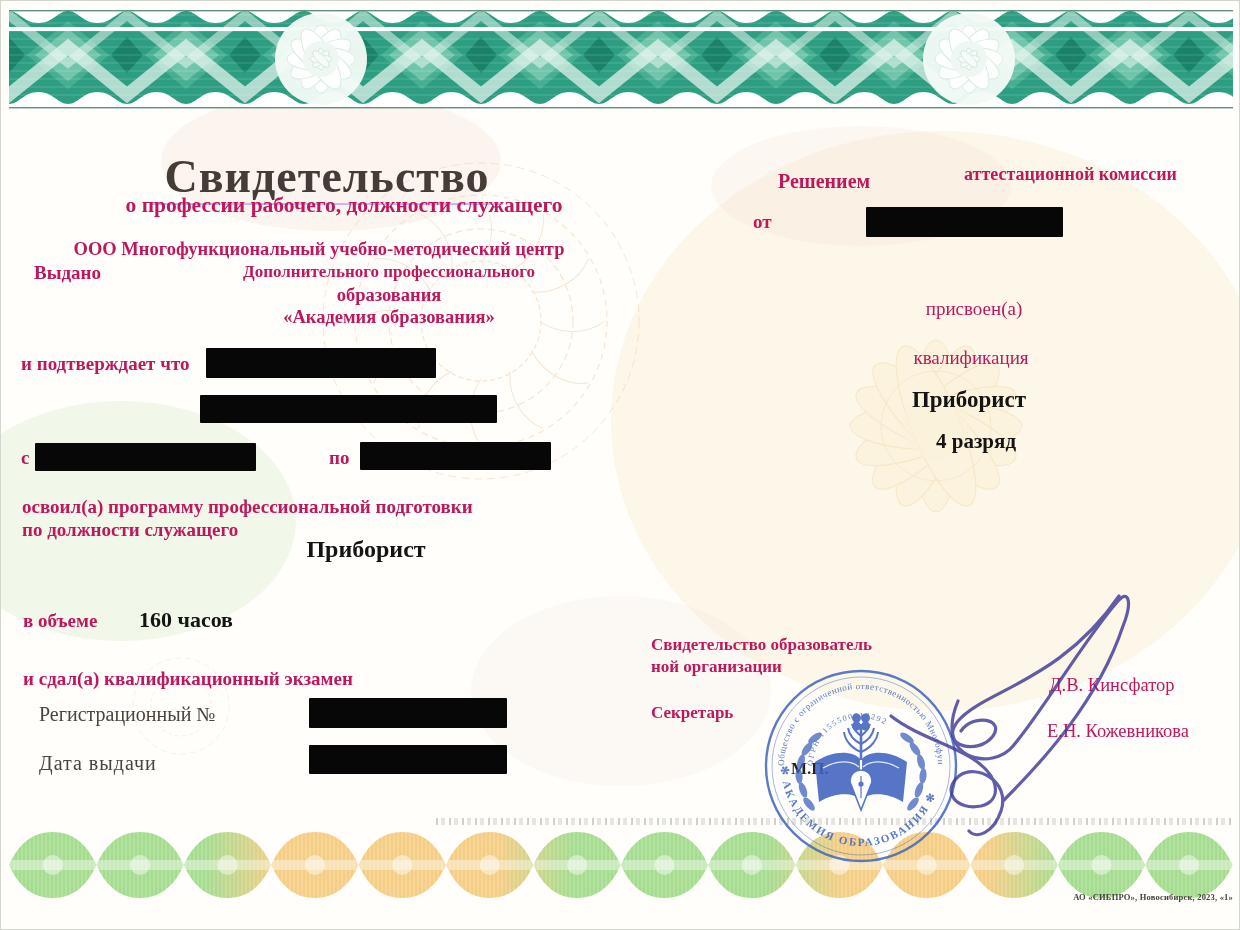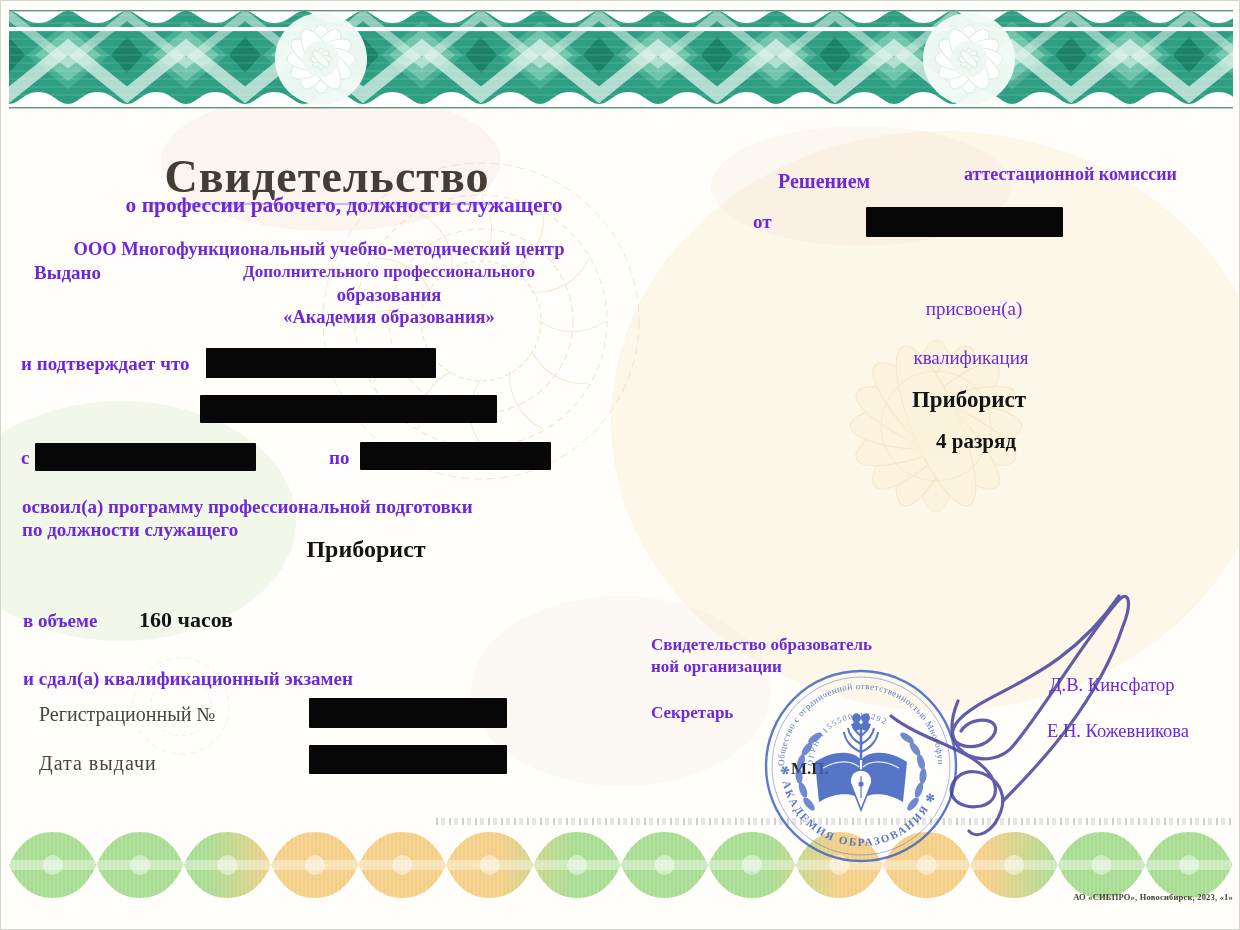--- a/index.html
+++ b/index.html
@@ -6,7 +6,7 @@
   .page{position:relative;width:1240px;height:930px;background:#fffefb;overflow:hidden;
         font-family:"Liberation Serif","DejaVu Serif",serif;border:1px solid #d5d5d0;box-sizing:border-box;}
   .abs{position:absolute;}
-  .t{color:#6d28d9;line-height:1.15;}
+  .t{color:#be185d;line-height:1.15;}
   .b{font-weight:700;}
   .ctr{text-align:center;}
   .redact{position:absolute;background:#070707;border-radius:1px;}

